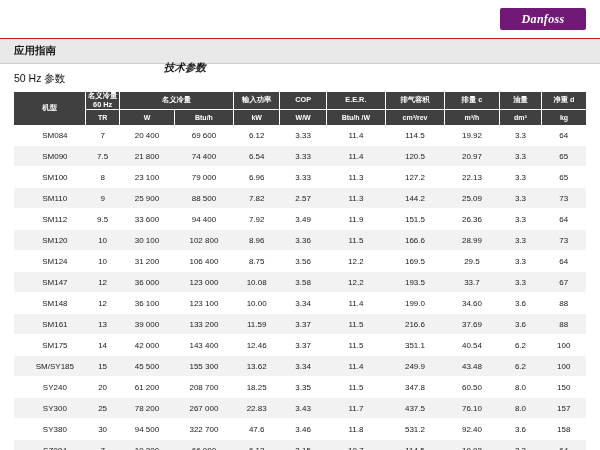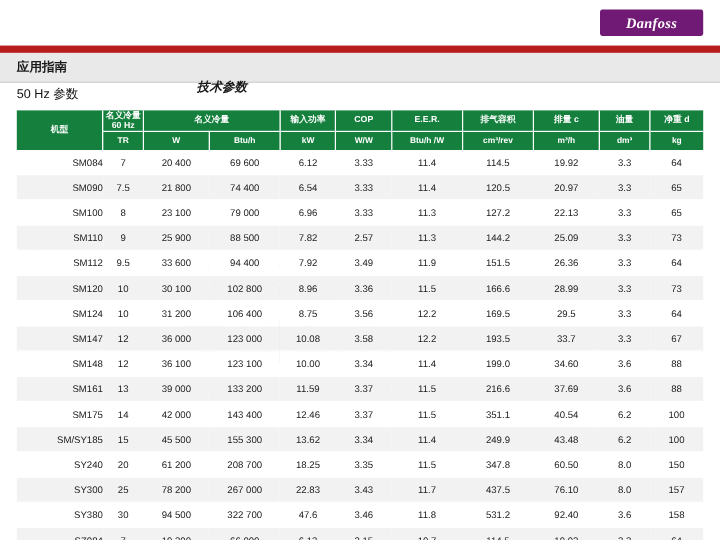--- a/index.html
+++ b/index.html
@@ -44,7 +44,7 @@
     width: 600px;
     height: 24px;
     background: #e9e9e9;
-    border-top: 6px solid #b91c1c;
+    border-top: 1px solid #b91c1c;
     border-bottom: 1px solid #cfcfcf;
   }
   .topbar-left {

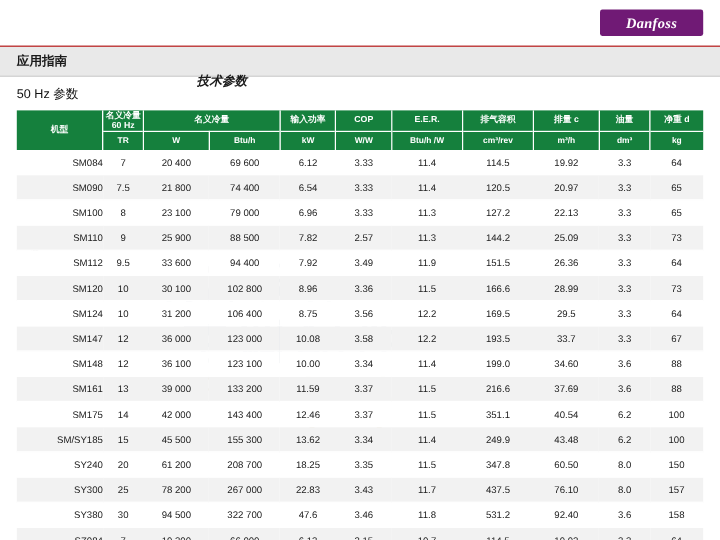--- a/index.html
+++ b/index.html
@@ -91,7 +91,7 @@
     margin: 0;
   }
   thead th {
-    background: #15803d;
+    background: #404040;
     color: #ffffff;
     font-size: 7.3px;
     font-weight: bold;

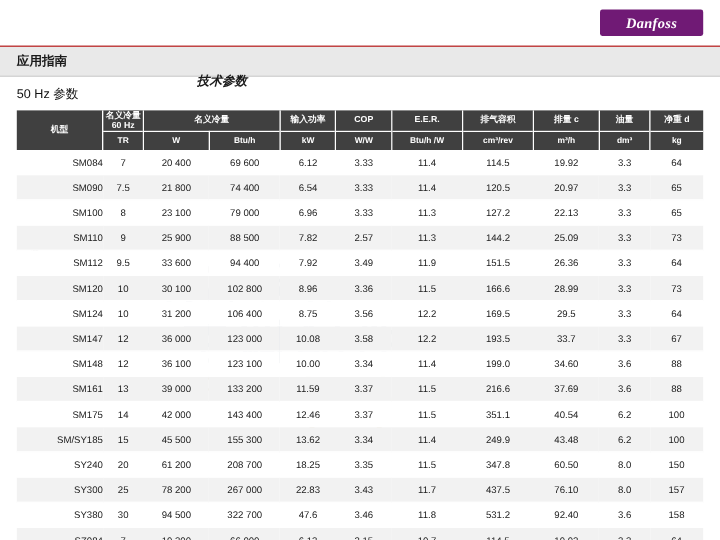--- a/index.html
+++ b/index.html
@@ -118,7 +118,7 @@
     white-space: nowrap;
   }
   tbody td.model {
-    text-align: right;
+    text-align: center;
     padding-left: 10px;
   }
   tbody tr.odd td { background: #ffffff; }

